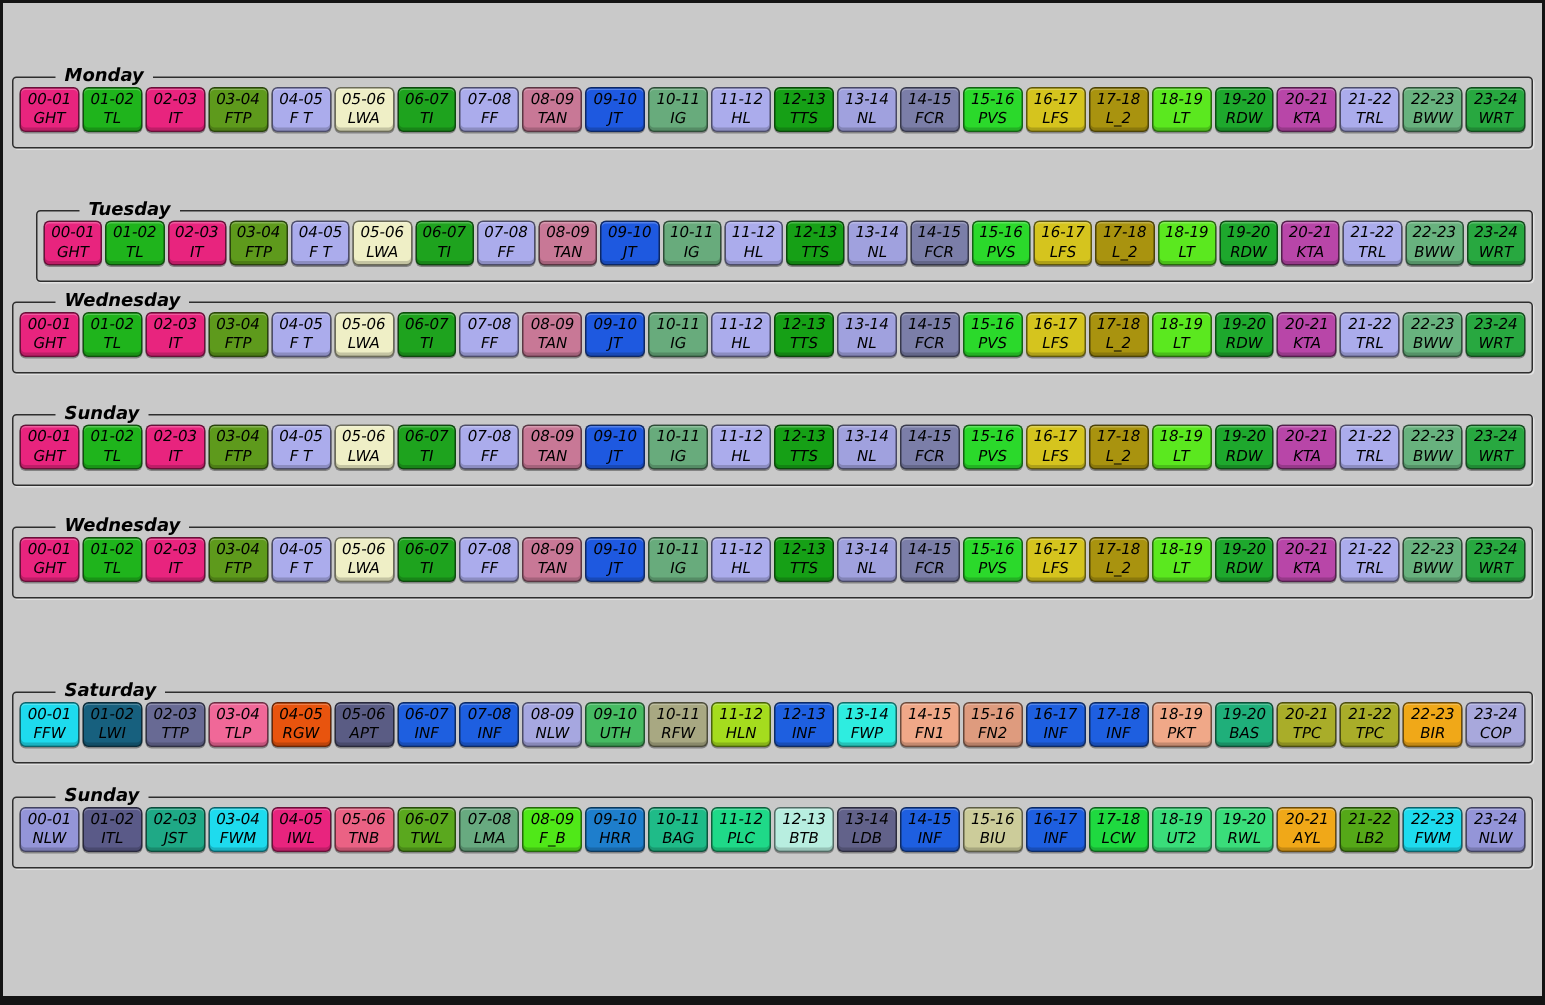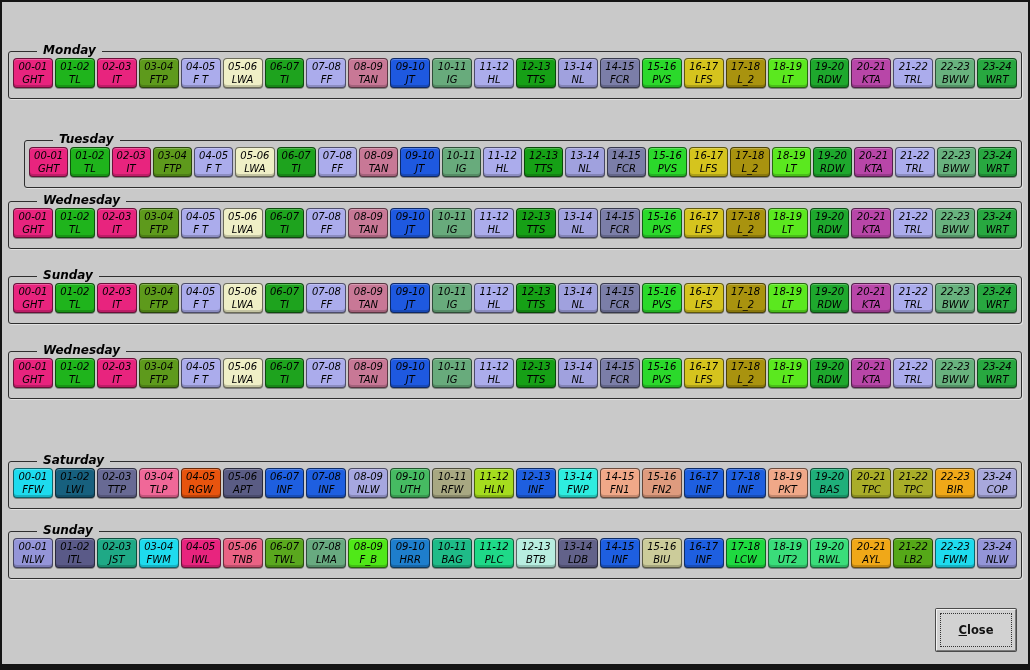--- a/index.html
+++ b/index.html
@@ -274,9 +274,6 @@
       </div>
     </div>
 
-  <div class="btn btn-close">
-    <span class="line"><u>C</u>lose</span>
-  </div>
 
   <div class="win-border"></div>
 </div>

